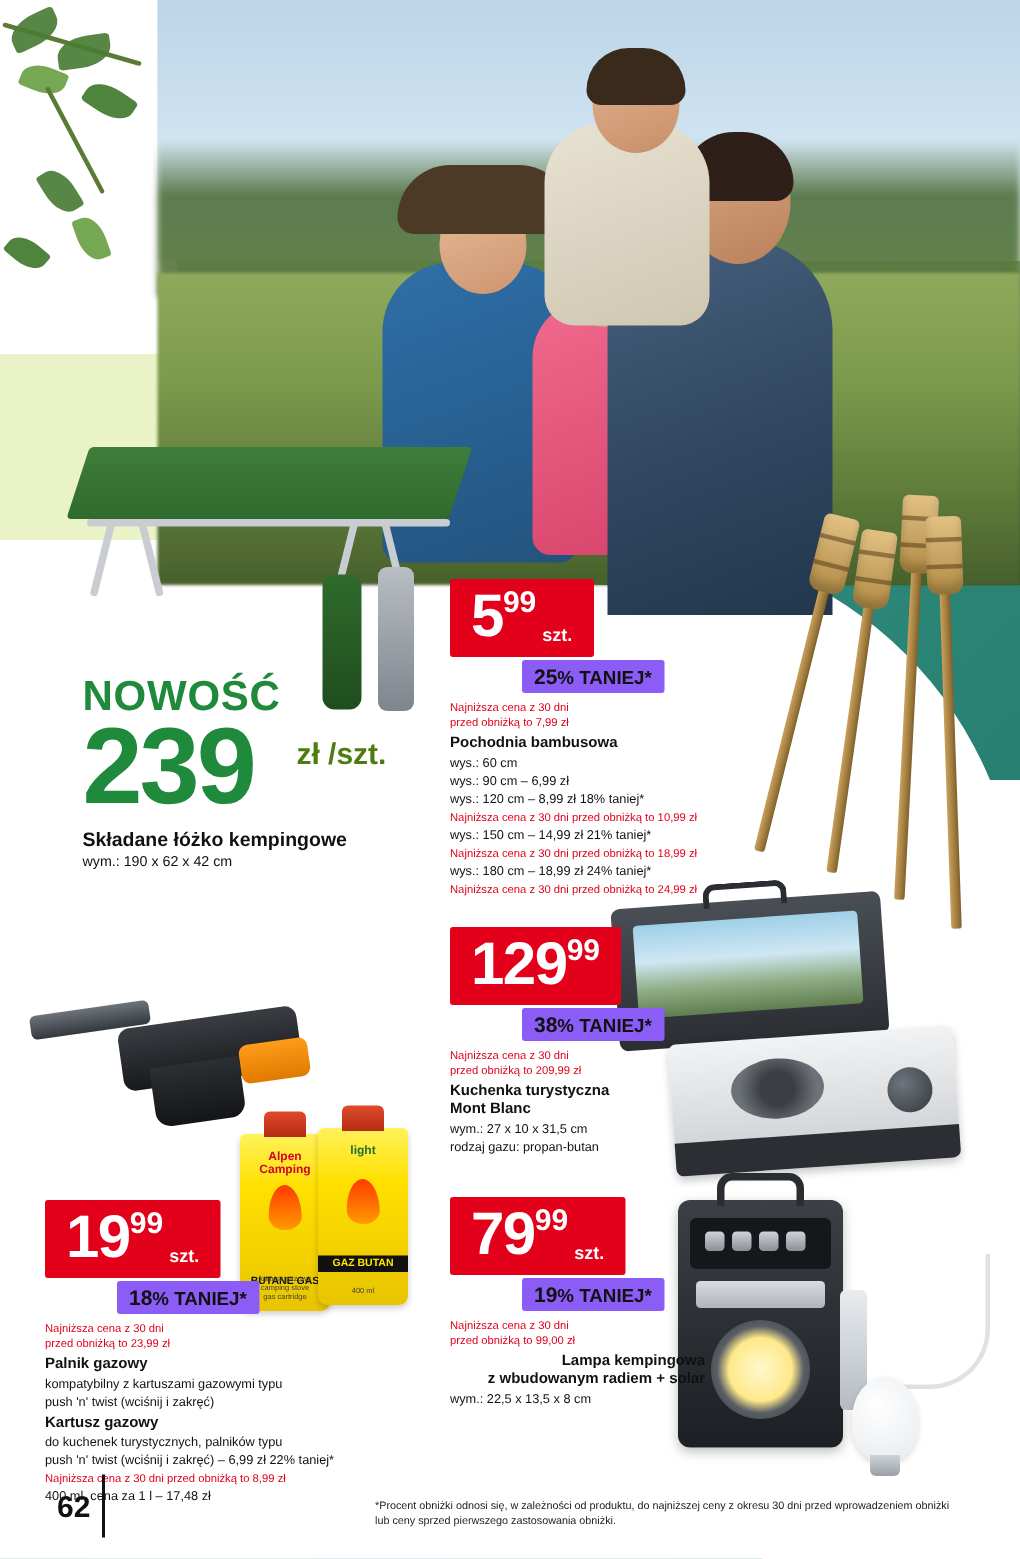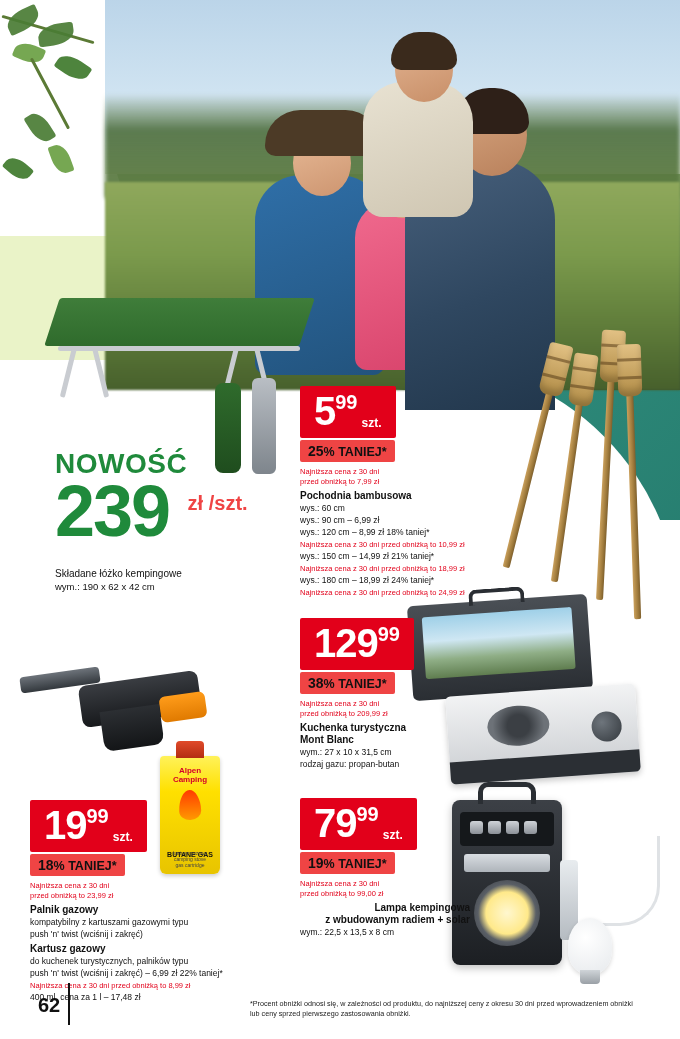--- a/index.html
+++ b/index.html
@@ -178,8 +178,8 @@
   .tag-red .frac { font-size:20px; line-height:20px; vertical-align:top; }
   .tag-red .unit { font-size:12px; display:inline-block; margin-left:4px; vertical-align:bottom; }
   .tag-yellow {
-    background:#ef4444; color:#111; font-weight:bold; font-size:12.5px;
-    padding:3px 8px; display:inline-block; margin-top:2px; border-radius:2px;
+    background:#8b5cf6; color:#111; font-weight:bold; font-size:12.5px;
+    padding:3px 8px; display:inline-block; margin-top:2px; border-radius:2px;margin-left:48px;
   }
   .tag-yellow .pct { font-size:14px; }
 

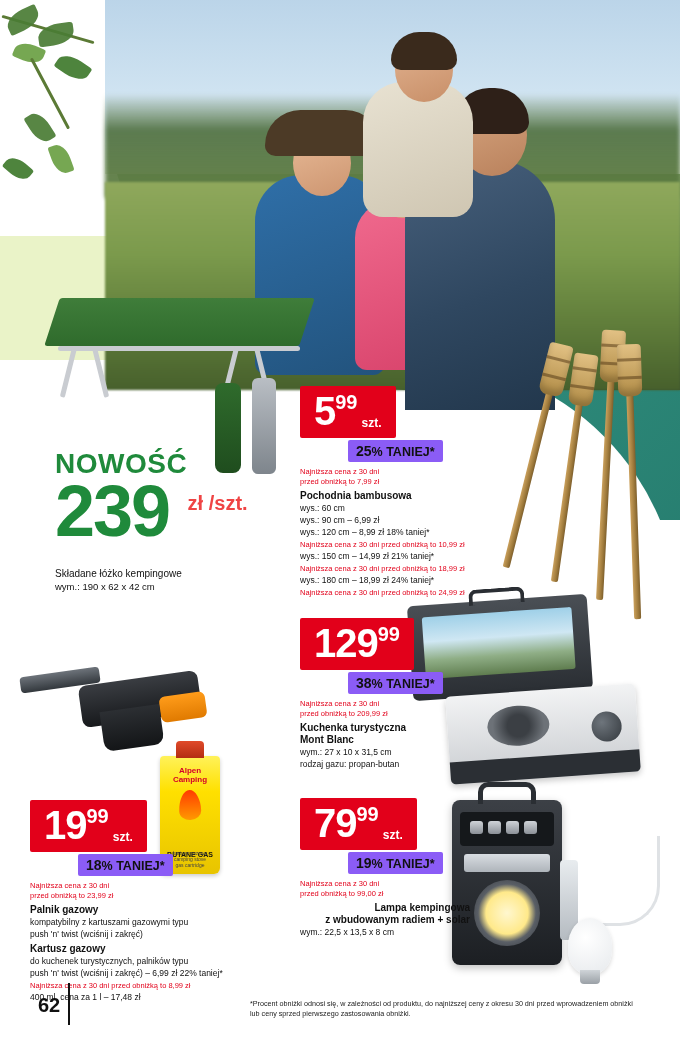--- a/index.html
+++ b/index.html
@@ -136,8 +136,8 @@
     letter-spacing:-2px; display:inline-block; vertical-align:top;
   }
   .zl-szt {
-    display:inline-block; vertical-align:top; margin-left:14px; margin-top:14px;
-    color:#ef4444; font-weight:bold; font-size:20px; line-height:19px;
+    display:inline-block; vertical-align:top; margin-left:24px; margin-top:14px;
+    color:#4d7c0f; font-weight:bold; font-size:20px; line-height:19px;
   }
   .zl-szt .rule { height:2px; background:#1f8a3b; margin:2px 0; }
   .prod-name-green {

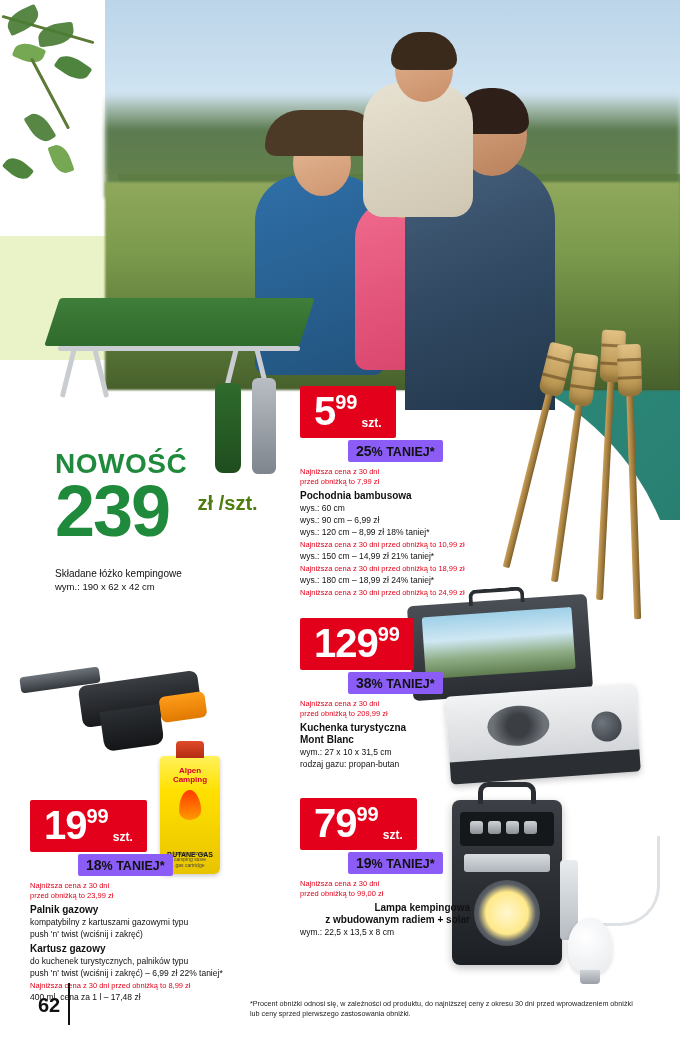--- a/index.html
+++ b/index.html
@@ -141,7 +141,7 @@
   }
   .zl-szt .rule { height:2px; background:#1f8a3b; margin:2px 0; }
   .prod-name-green {
-    margin-top:26px; font-size:10px; font-weight:normal; color:#111;
+    margin-top:10px; font-size:13px; font-weight:bold; color:#111;
   }
   .prod-dim { font-size:9.5px; color:#111; margin-top:2px; }
 

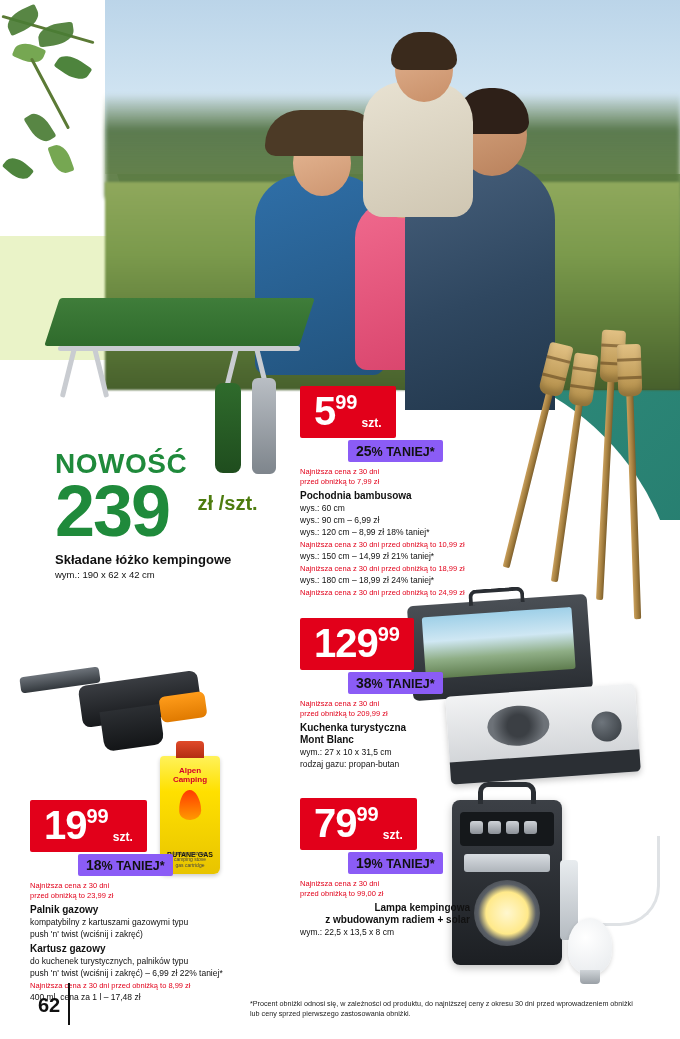--- a/index.html
+++ b/index.html
@@ -512,6 +512,13 @@
 camping stove
 gas cartridge</div>
   </div>
+  <div class="cart" style="left:212px;top:752px;">
+    <div class="cap"></div>
+    <div class="brand" style="color:#1a6e3c;">light</div>
+    <div class="flame"></div>
+    <div class="footer" style="bottom:22px;background:#111;color:#ffe600;padding:2px 0;">GAZ BUTAN</div>
+    <div class="footer2">400 ml</div>
+  </div>
 
   <div class="tag" style="left:30px;top:800px;width:260px;">
     <div class="tag-red">

